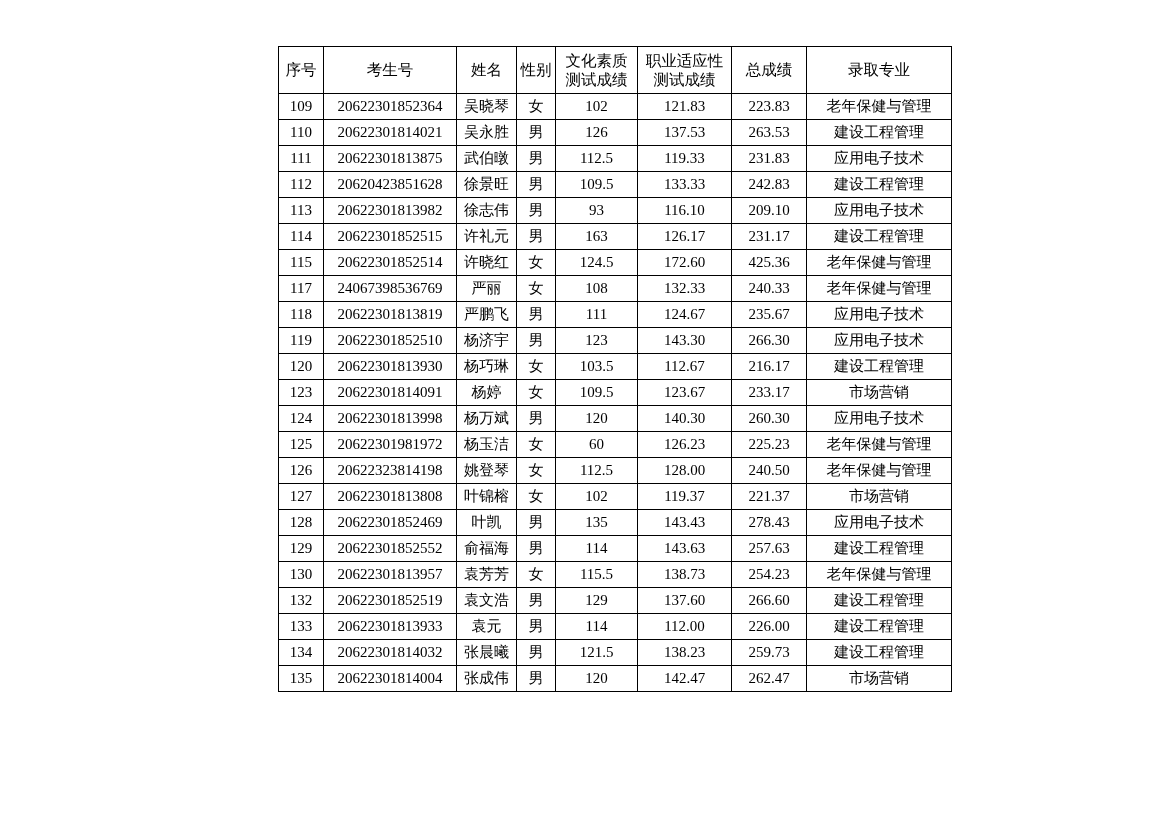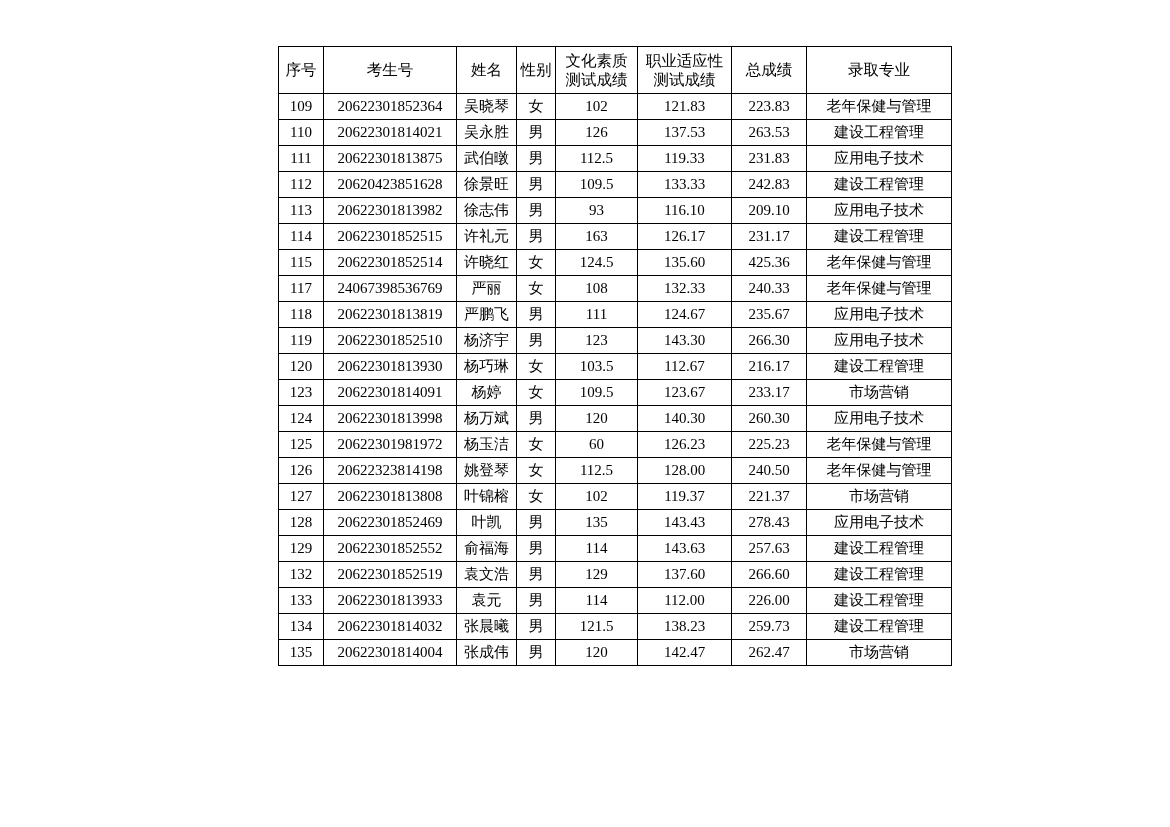--- a/index.html
+++ b/index.html
@@ -181,7 +181,7 @@
             <td class="name-cell">许晓红</td>
             <td>女</td>
             <td>124.5</td>
-            <td>135.60</td>
+            <td>172.60</td>
             <td>425.36</td>
             <td class="major-cell">老年保健与管理</td>
           </tr>

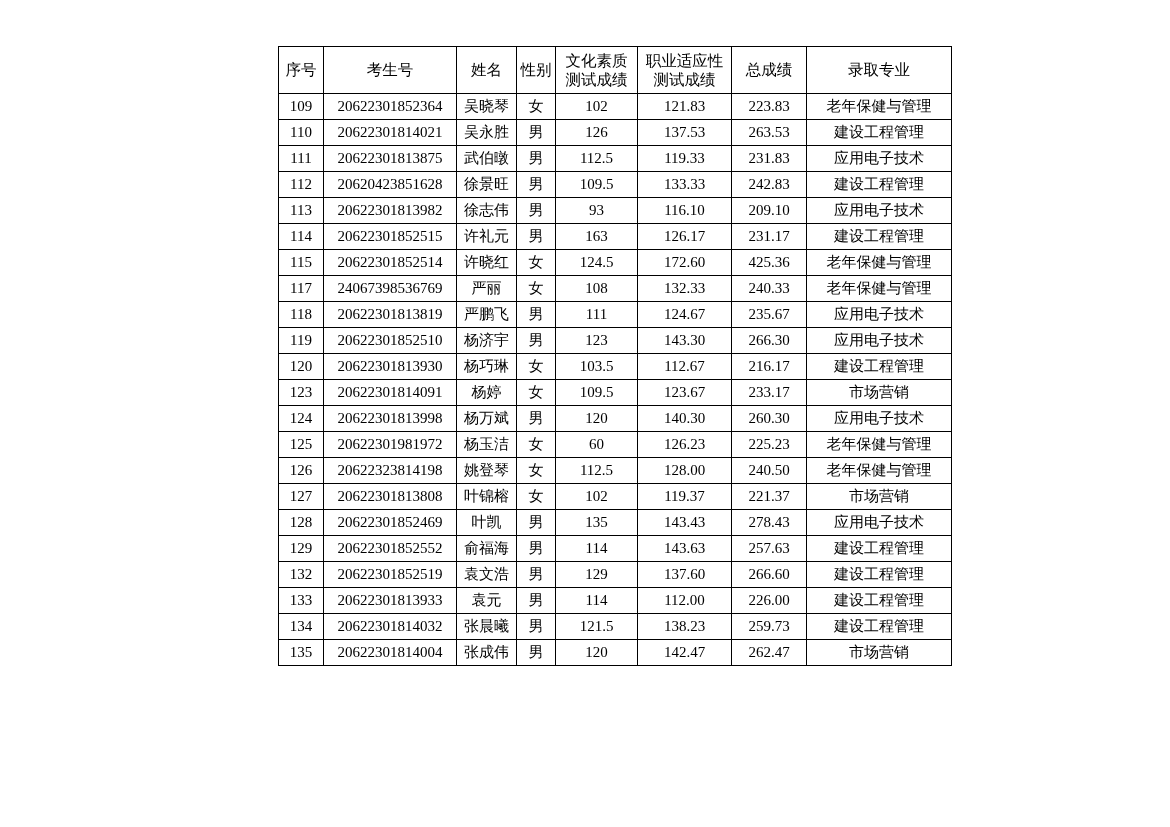--- a/index.html
+++ b/index.html
@@ -296,6 +296,16 @@
             <td class="major-cell">建设工程管理</td>
           </tr>
           <tr>
+            <td>130</td>
+            <td>20622301813957</td>
+            <td class="name-cell">袁芳芳</td>
+            <td>女</td>
+            <td>115.5</td>
+            <td>138.73</td>
+            <td>254.23</td>
+            <td class="major-cell">老年保健与管理</td>
+          </tr>
+          <tr>
             <td>132</td>
             <td>20622301852519</td>
             <td class="name-cell">袁文浩</td>

